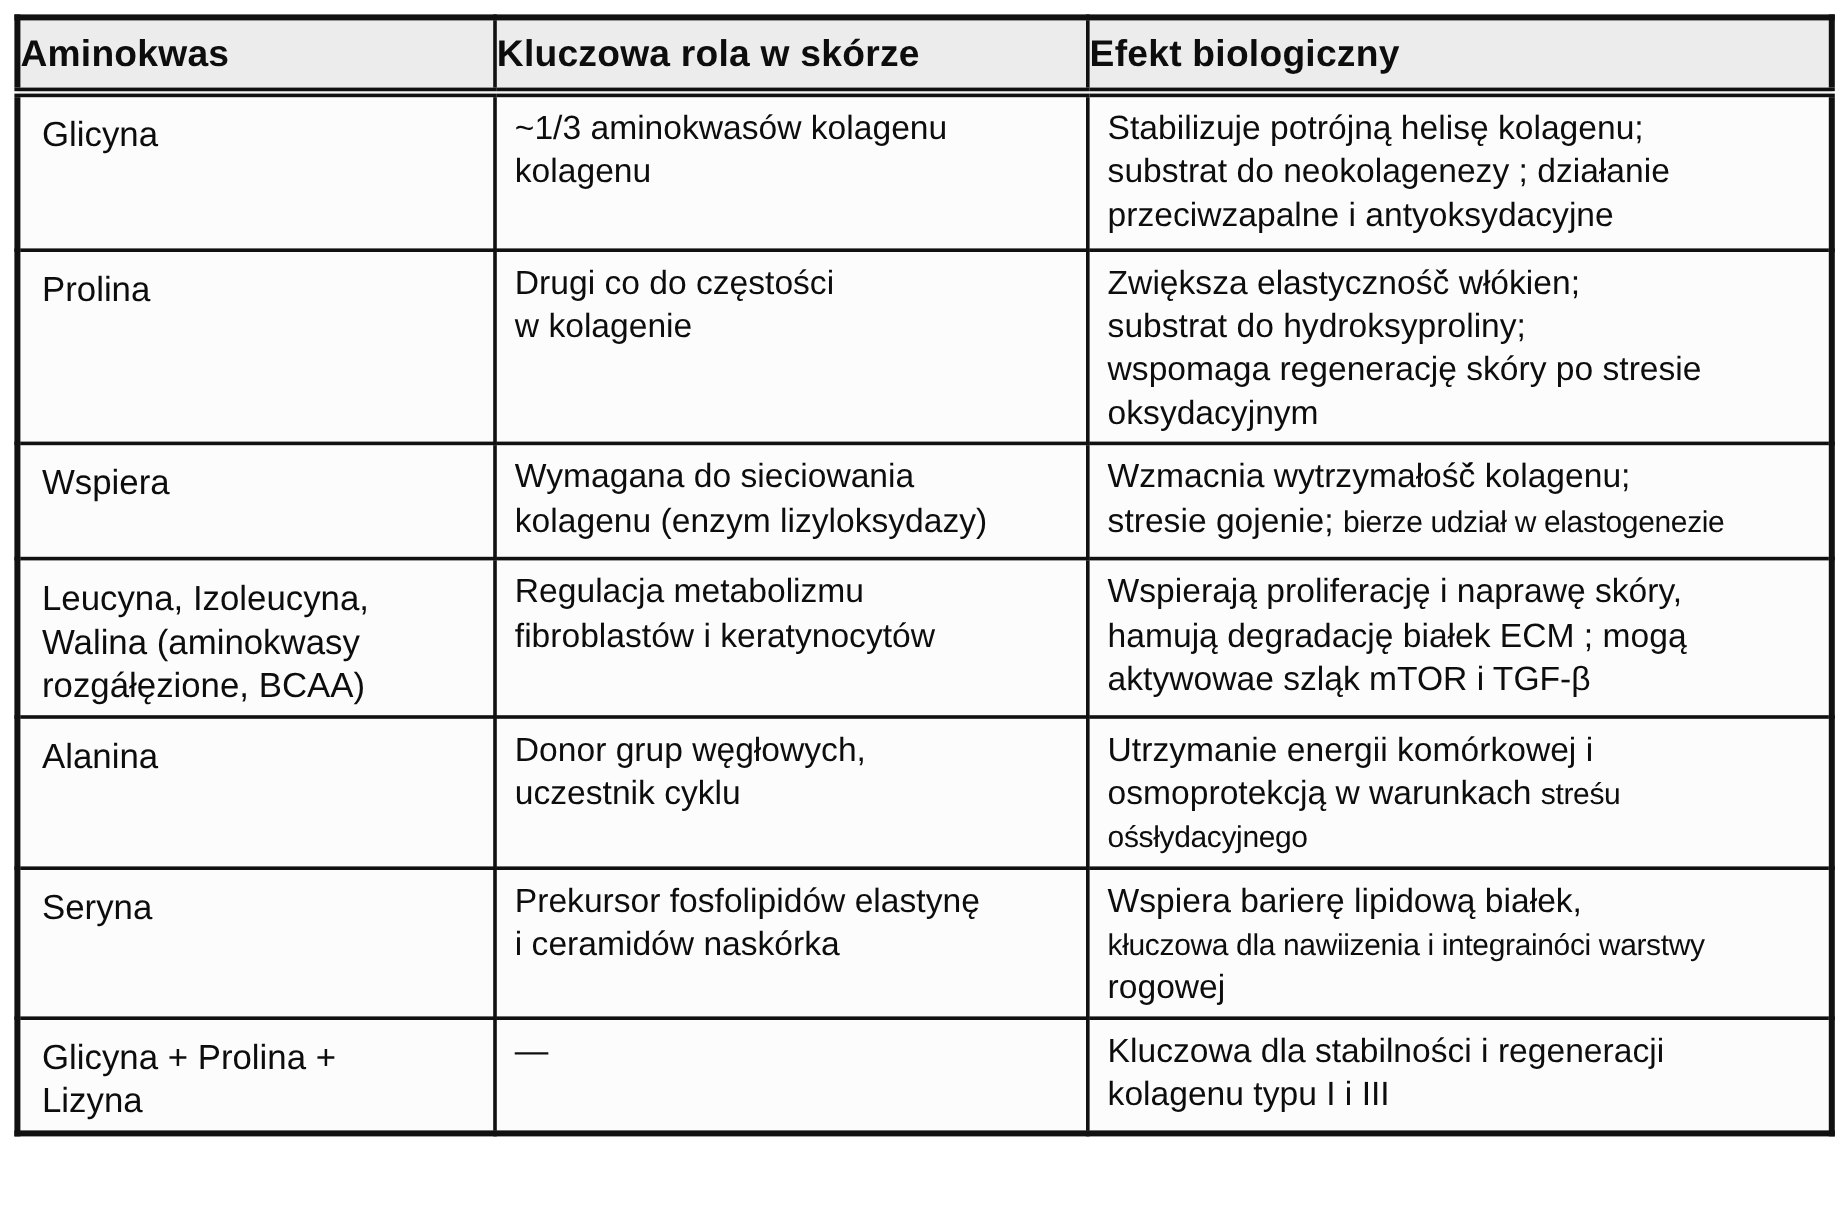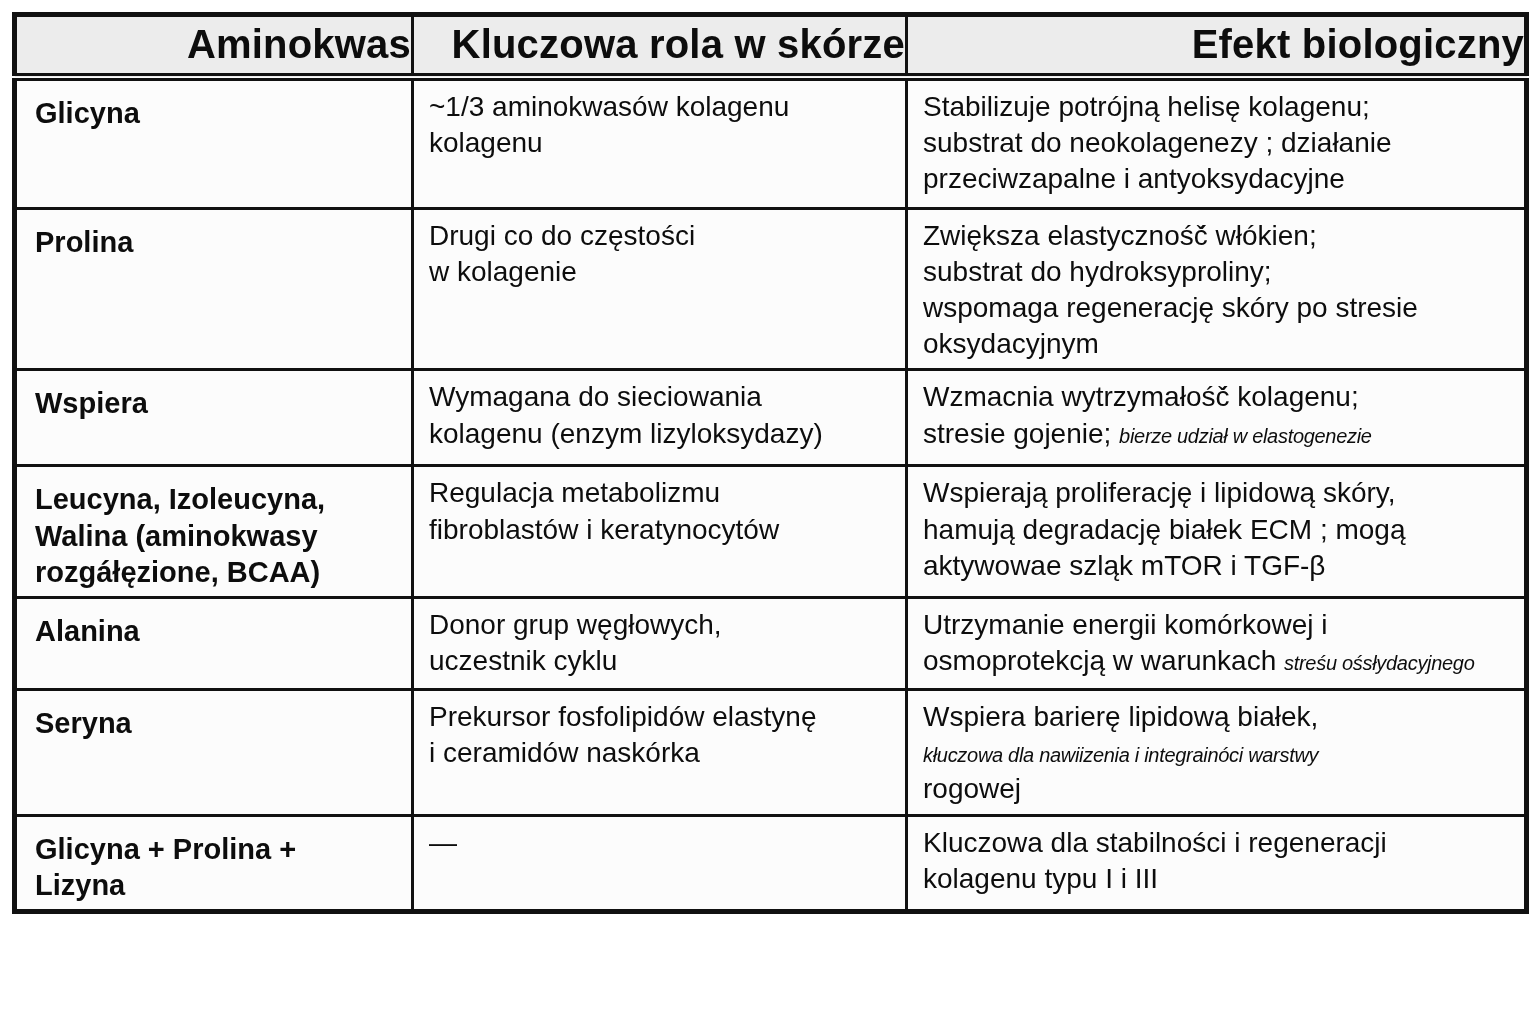--- a/index.html
+++ b/index.html
@@ -30,9 +30,9 @@
     border: 3px solid #111;
     border-bottom: 8px double #111;
     height: 62px;
-    font-size: 40px;
+    font-size: 31px;
     font-weight: bold;
-    text-align: right;
+    text-align: left;
     vertical-align: middle;
     letter-spacing: 0.2px;
   }

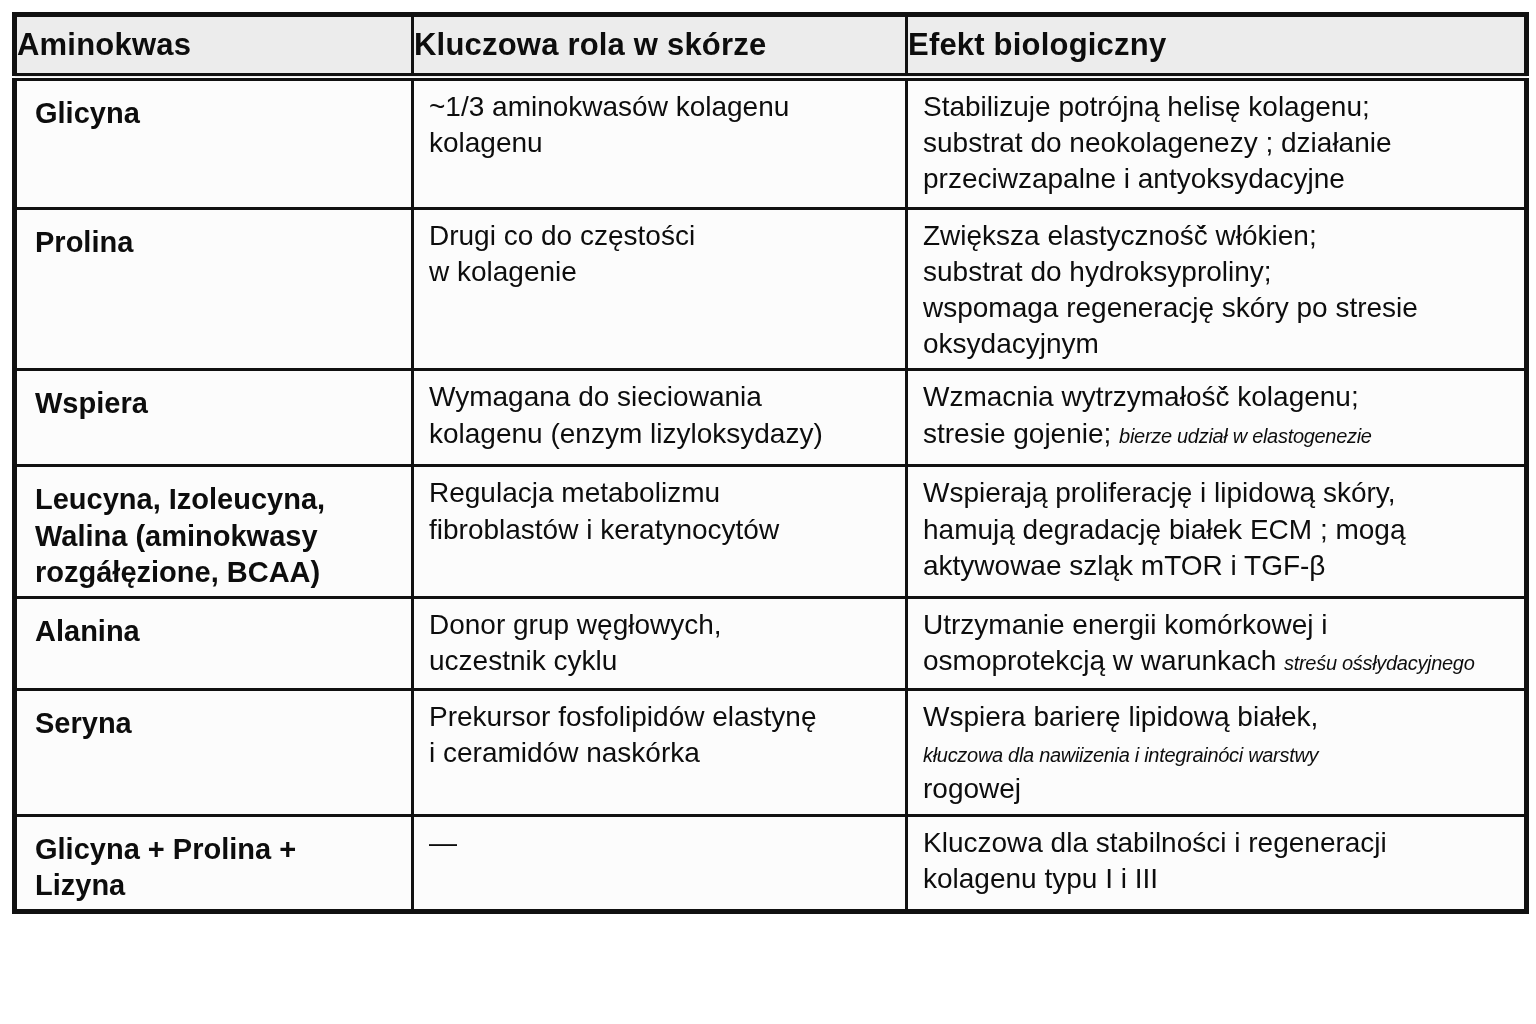--- a/index.html
+++ b/index.html
@@ -44,7 +44,7 @@
     padding: 8px 12px 6px 15px;
   }
   td.amino-name {
-    font-weight: bold;
+    font-weight: normal;
     font-size: 29px;
     line-height: 1.25;
     padding: 14px 10px 6px 18px;

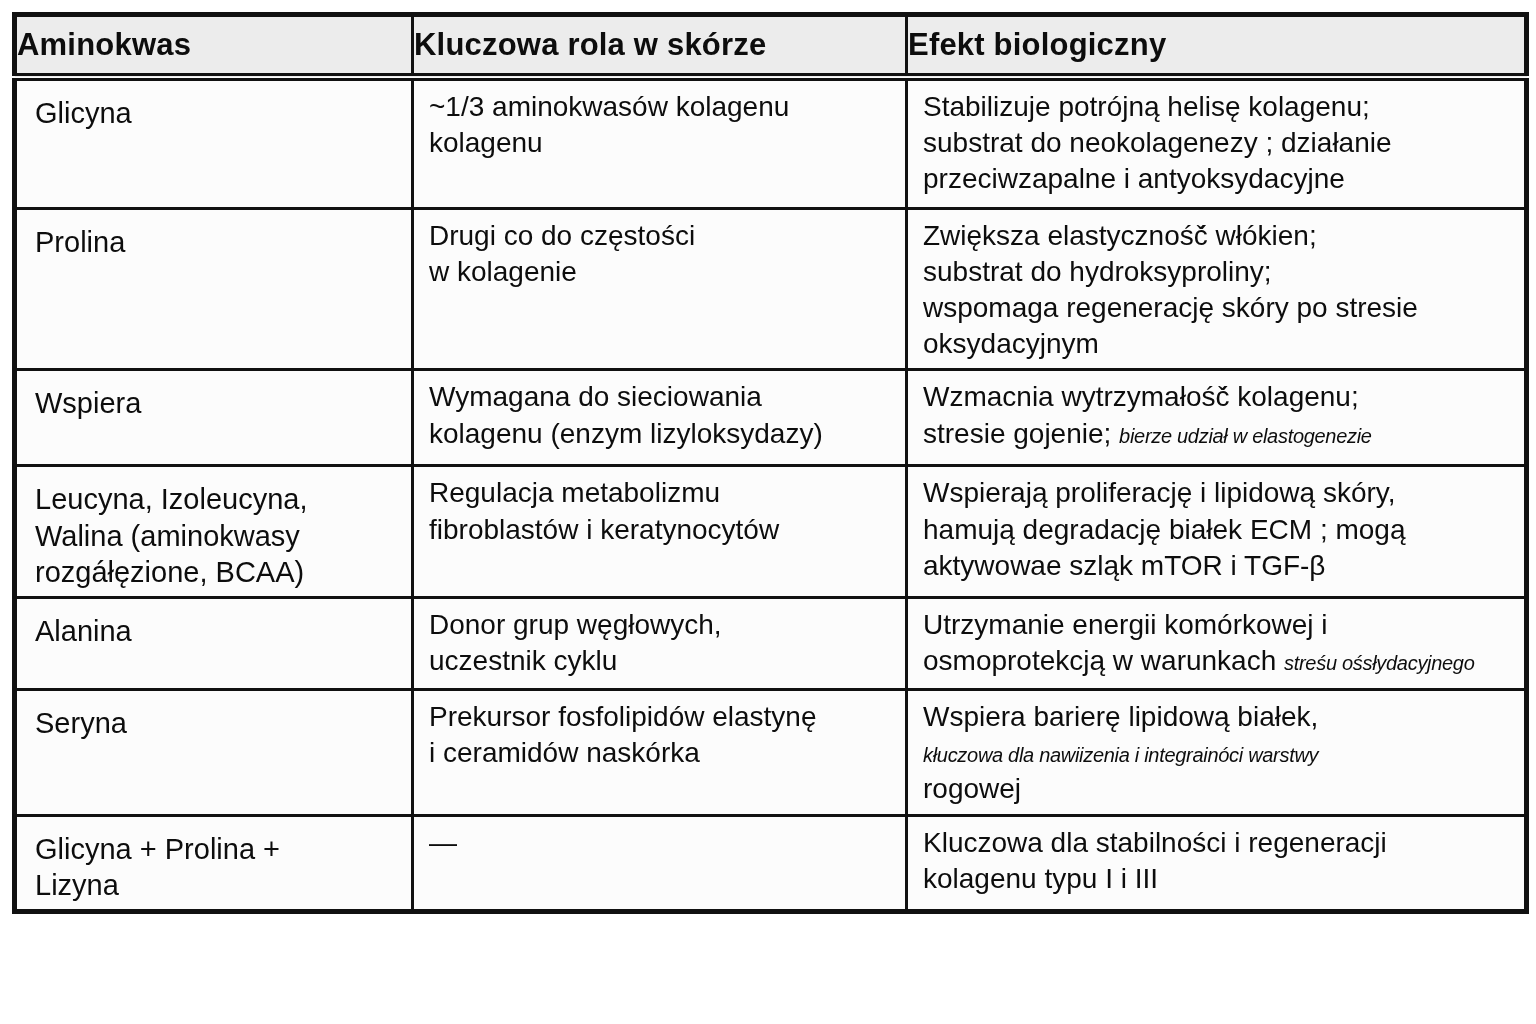--- a/index.html
+++ b/index.html
@@ -50,7 +50,7 @@
     padding: 14px 10px 6px 18px;
   }
   .seg { white-space: pre-line; }
-  .seg.small { font-size: 20px; letter-spacing: -0.3px; font-style: italic; }
+  .seg.small { font-size: 25px; letter-spacing: -0.3px; }
   tr.r1 { height: 132px; }
   tr.r2 { height: 156px; }
   tr.r3 { height: 96px; }

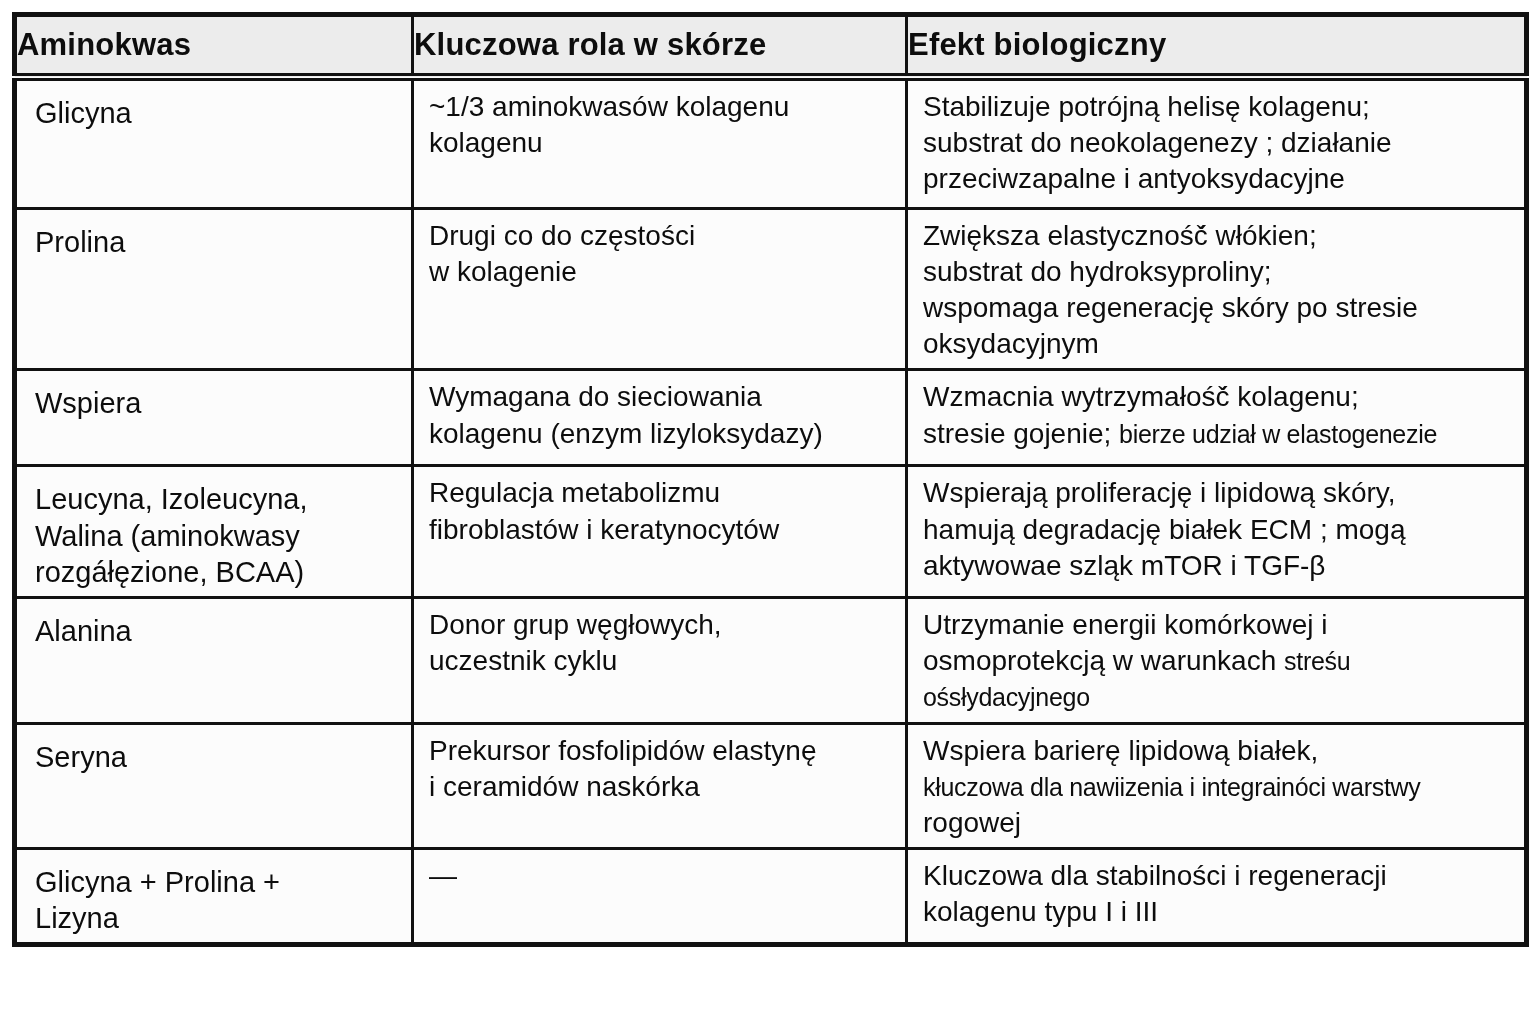--- a/index.html
+++ b/index.html
@@ -108,7 +108,7 @@
 rozgáłęzione, BCAA)</span></td>
         <td><span class="seg">Regulacja metabolizmu
 fibroblastów i keratynocytów</span></td>
-        <td><span class="seg">Wspierają proliferację i lipidową skóry,
+        <td><span class="seg">Wspierają proliferację i naprawę skóry,
 hamują degradację białek ECM ; mogą
 aktywowae szląk mTOR i TGF-β</span></td>
       </tr>

